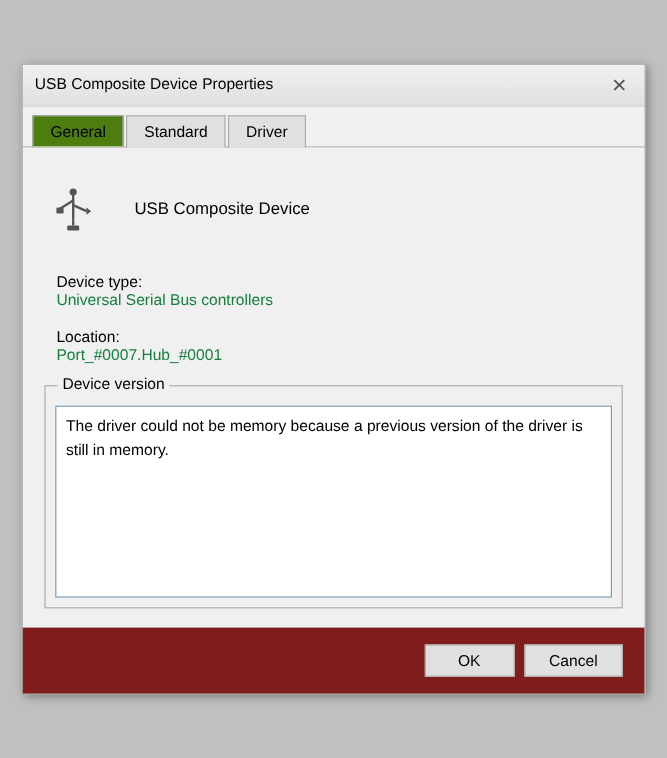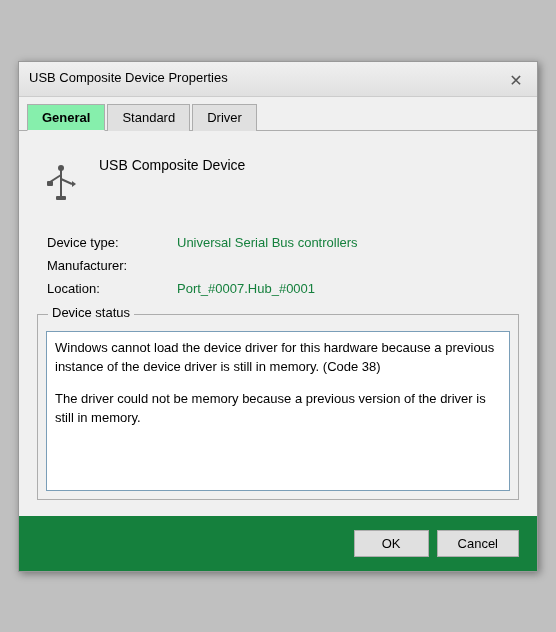--- a/index.html
+++ b/index.html
@@ -78,10 +78,10 @@
     }
 
     .tab.active {
-      background: #86efac;
+      background: #4d7c0f;
       border-bottom: 1px solid #f0f0f0;
       z-index: 1;
-      font-weight: 700;
+      font-weight: 400;
     }
 
     .content {

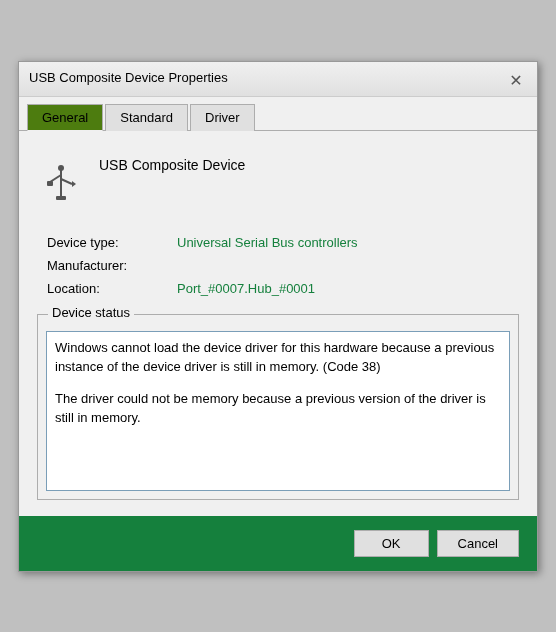--- a/index.html
+++ b/index.html
@@ -91,9 +91,10 @@
 
     .device-header {
       display: flex;
-      align-items: flex-start;
+      align-items: center;
       margin-bottom: 20px;
       padding: 10px 0;
+      gap: 13px;
     }
 
     .device-icon {

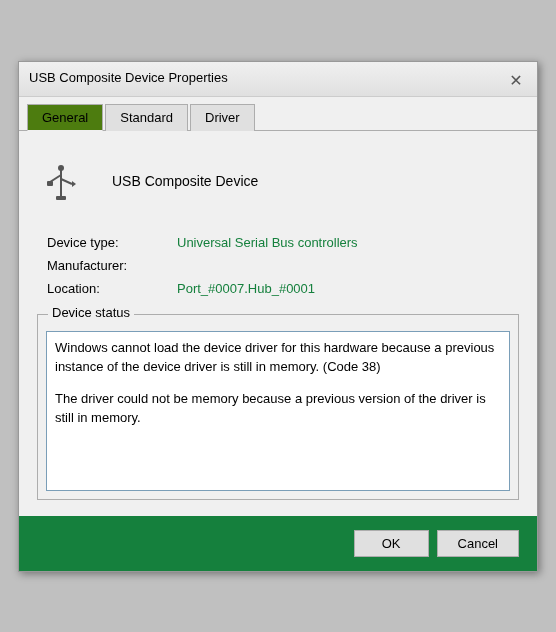--- a/index.html
+++ b/index.html
@@ -125,6 +125,7 @@
       display: flex;
       margin-bottom: 8px;
       align-items: flex-start;
+      flex-direction: column;
     }
 
     .info-label {

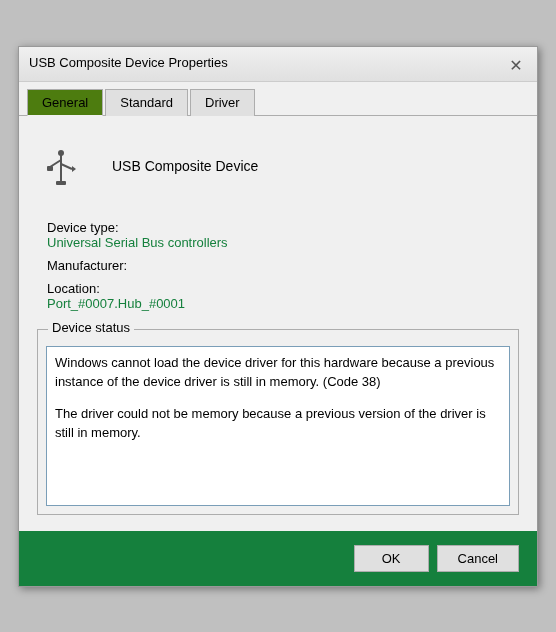--- a/index.html
+++ b/index.html
@@ -244,7 +244,6 @@
         <span class="info-value">Universal Serial Bus controllers</span>
       </div>
       <div class="info-row">
-        <span class="info-label">Manufacturer:</span>
       </div>
       <div class="info-row">
         <span class="info-label">Location:</span>

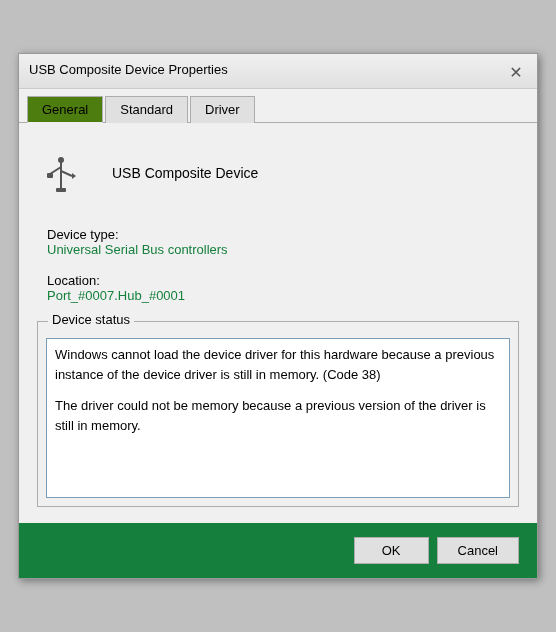--- a/index.html
+++ b/index.html
@@ -252,7 +252,7 @@
     </div>
 
     <div class="status-section">
-      <span class="status-legend">Device status</span>
+      <span class="status-legend">Device version</span>
       <div class="status-text-box">
         <p>Windows cannot load the device driver for this hardware because a previous instance of the device driver is still in memory. (Code 38)</p>
         <p>The driver could not be memory because a previous version of the driver is still in memory.</p>

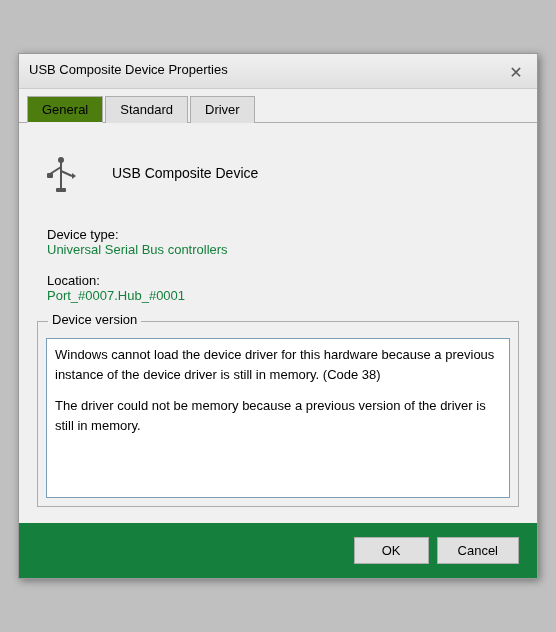--- a/index.html
+++ b/index.html
@@ -254,7 +254,6 @@
     <div class="status-section">
       <span class="status-legend">Device version</span>
       <div class="status-text-box">
-        <p>Windows cannot load the device driver for this hardware because a previous instance of the device driver is still in memory. (Code 38)</p>
         <p>The driver could not be memory because a previous version of the driver is still in memory.</p>
       </div>
     </div>

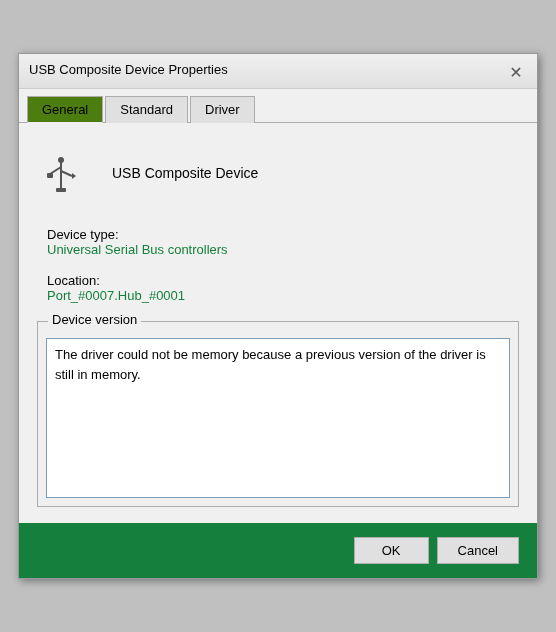--- a/index.html
+++ b/index.html
@@ -182,7 +182,7 @@
       justify-content: flex-end;
       padding: 14px 18px;
       gap: 8px;
-      background: #15803d;
+      background: #7f1d1d;
     }
 
     .btn {

